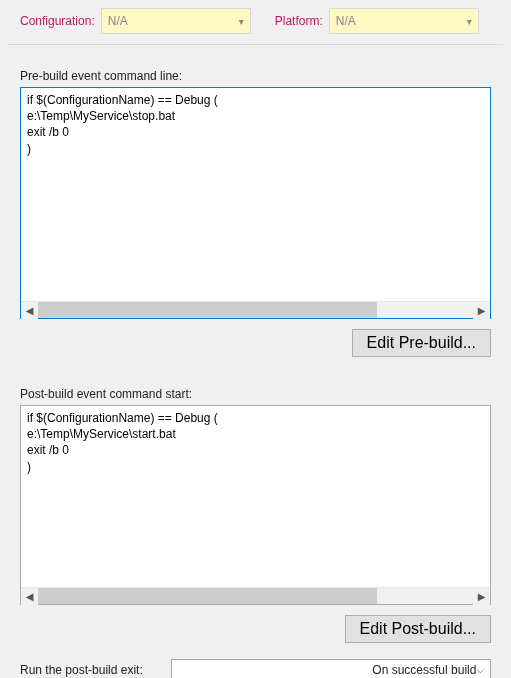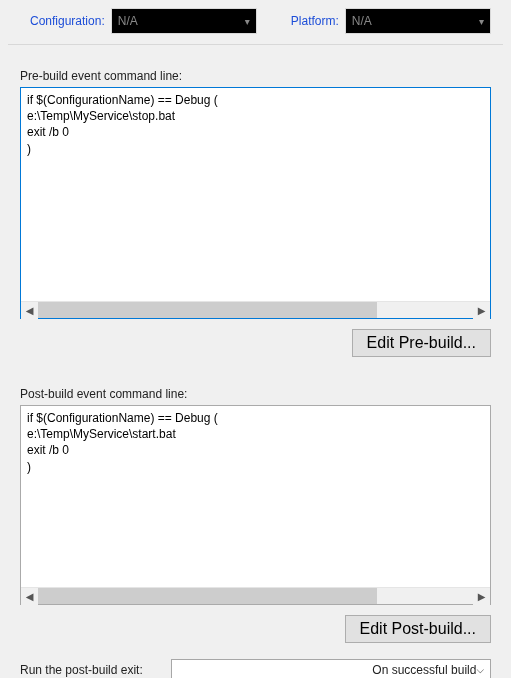--- a/index.html
+++ b/index.html
@@ -24,8 +24,7 @@
     gap: 6px;
   }
   .top-row .label {
-    color: #1d4ed8;
-    margin-left: 10px;
+    color: #be185d;
   }
   .top-row .dropdown {
     background: #000000;

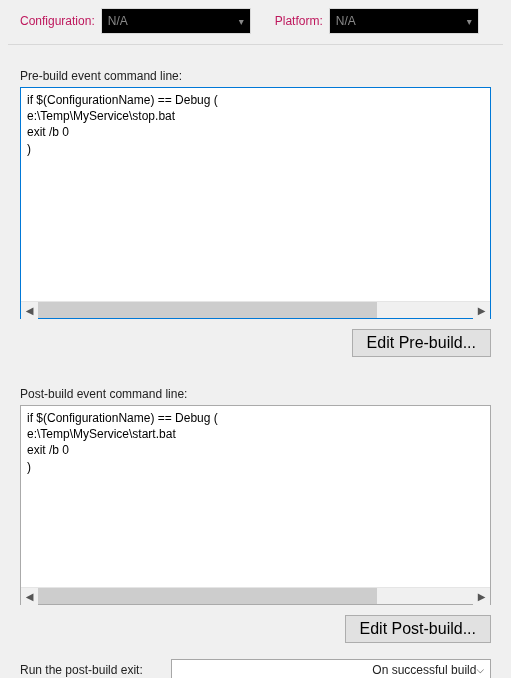--- a/index.html
+++ b/index.html
@@ -27,7 +27,7 @@
     color: #be185d;
   }
   .top-row .dropdown {
-    background: #000000;
+    background: #fef9c3;
     border: 1px solid #d8d8d8;
     height: 16px;
     display: flex;

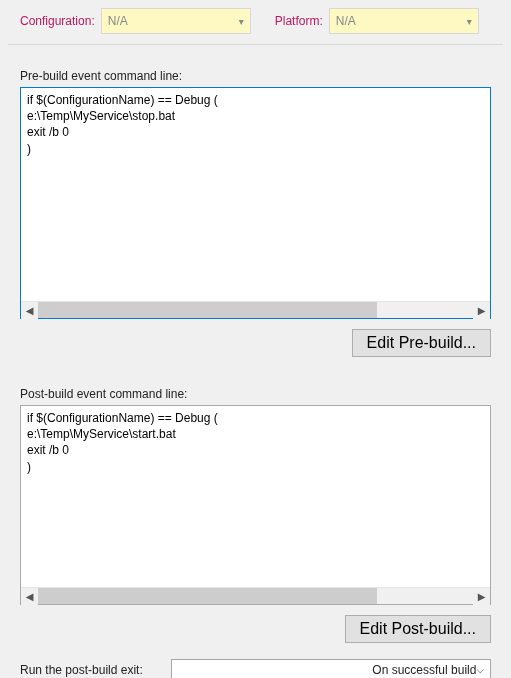--- a/index.html
+++ b/index.html
@@ -182,7 +182,7 @@
   </div>
 
   <div class="section">
-    <div class="section-label">Post-build event command line:</div>
+    <div class="section-label">Post-build event command start:</div>
     <div class="textwrap unfocused post">
       <textarea class="textarea" spellcheck="false" style="">if $(ConfigurationName) == Debug (
 e:\Temp\MyService\start.bat

